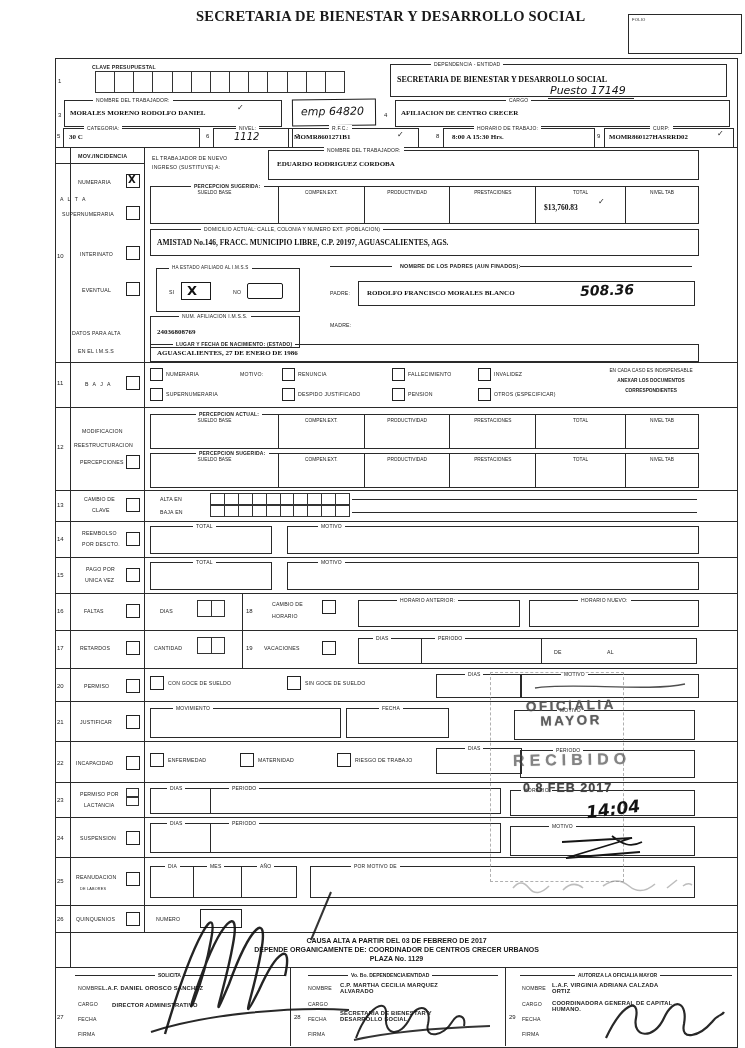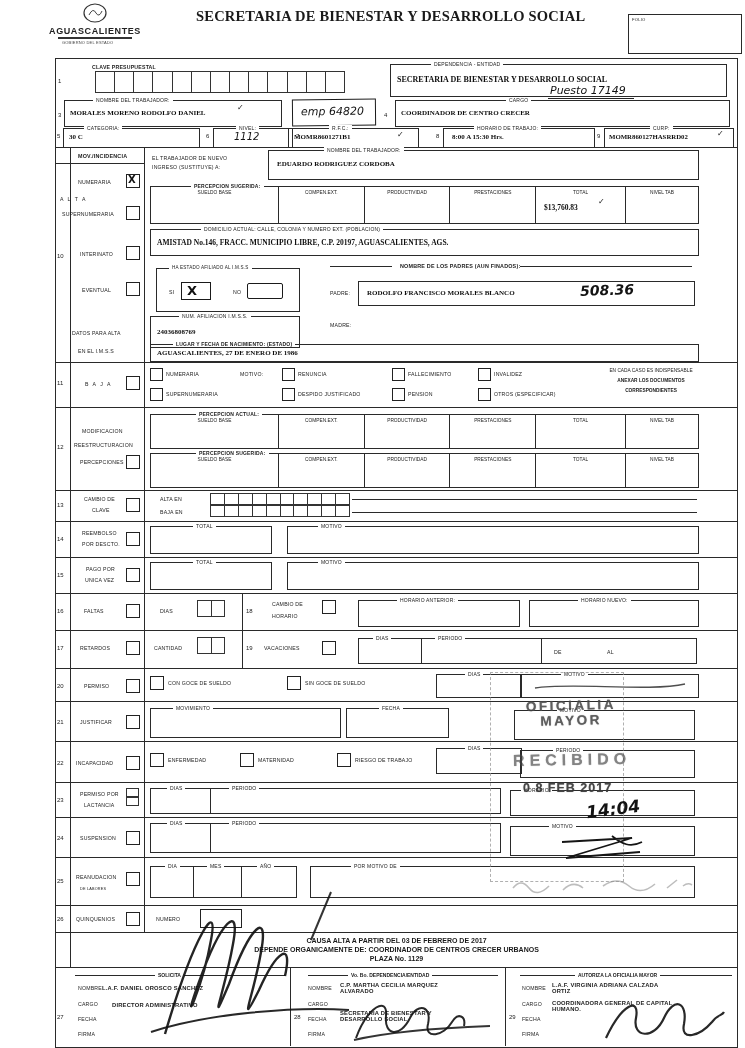--- a/index.html
+++ b/index.html
@@ -39,15 +39,6 @@
 
 <div class="page">
 
-  <div class="abs" style="left:30px;top:2px;width:130px;height:52px;text-align:center;">
-    <svg style="left:50px;top:0;" width="30" height="22" viewBox="0 0 30 22">
-      <ellipse cx="15" cy="11" rx="11" ry="9" fill="none" stroke="#333" stroke-width="1.2"></ellipse>
-      <path d="M9,13 Q13,5 16,11 Q19,16 22,9" fill="none" stroke="#444" stroke-width="1"></path>
-    </svg>
-    <div class="lblb" style="left:10px;top:24px;width:110px;font-size:9px;letter-spacing:.6px;">AGUASCALIENTES</div>
-    <div class="abs" style="left:28px;top:35px;width:74px;border-top:2px solid #333;"></div>
-    <div class="lbl" style="left:32px;top:38px;font-size:4px;color:#444;">GOBIERNO DEL ESTADO</div>
-  </div>
   <div class="t1" style="left:196px;top:8px;">SECRETARIA DE BIENESTAR Y DESARROLLO SOCIAL</div>
   <div class="f" style="left:628px;top:14px;width:112px;height:38px;">
     <span class="lbl" style="left:3px;top:2px;font-size:4.2px;">FOLIO</span>

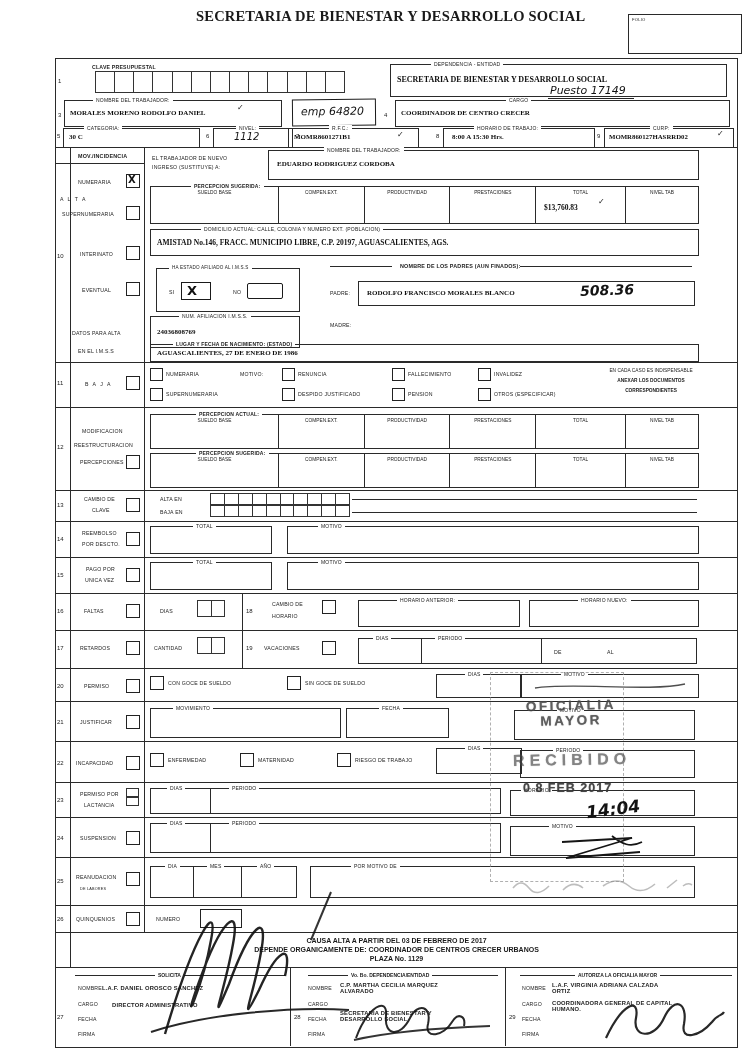--- a/index.html
+++ b/index.html
@@ -105,7 +105,7 @@
   <div class="hand" style="left:548px;top:84px;font-size:11px;border-bottom:1px solid #222;padding:0 8px 1px 2px;">Puesto 17149</div>
   <div class="f" style="left:395px;top:100px;width:333px;height:25px;">
     <span class="fl" style="left:110px;">CARGO</span>
-    <span class="val" style="left:5px;top:8px;">COORDINADOR DE CENTRO CRECER</span>
+    <span class="val" style="left:5px;top:8px;">AFILIACION DE CENTRO CRECER</span>
   </div>
 
   <div class="num" style="left:57px;top:133px;">5</div>

